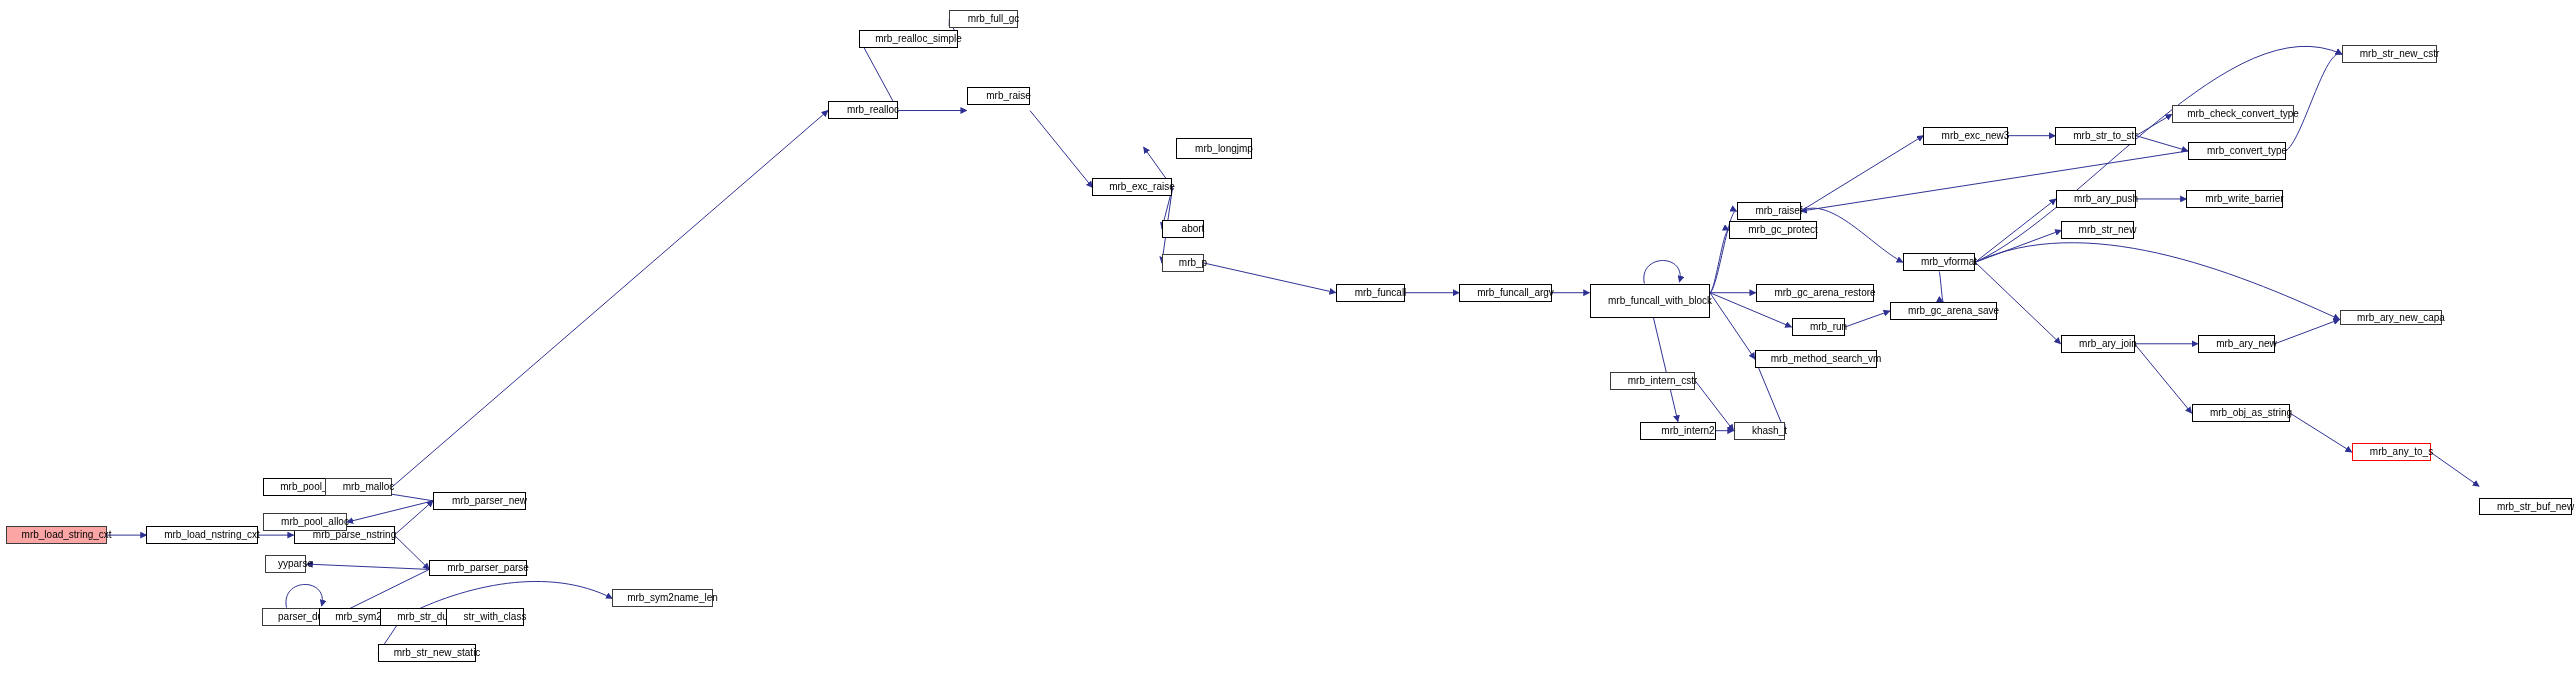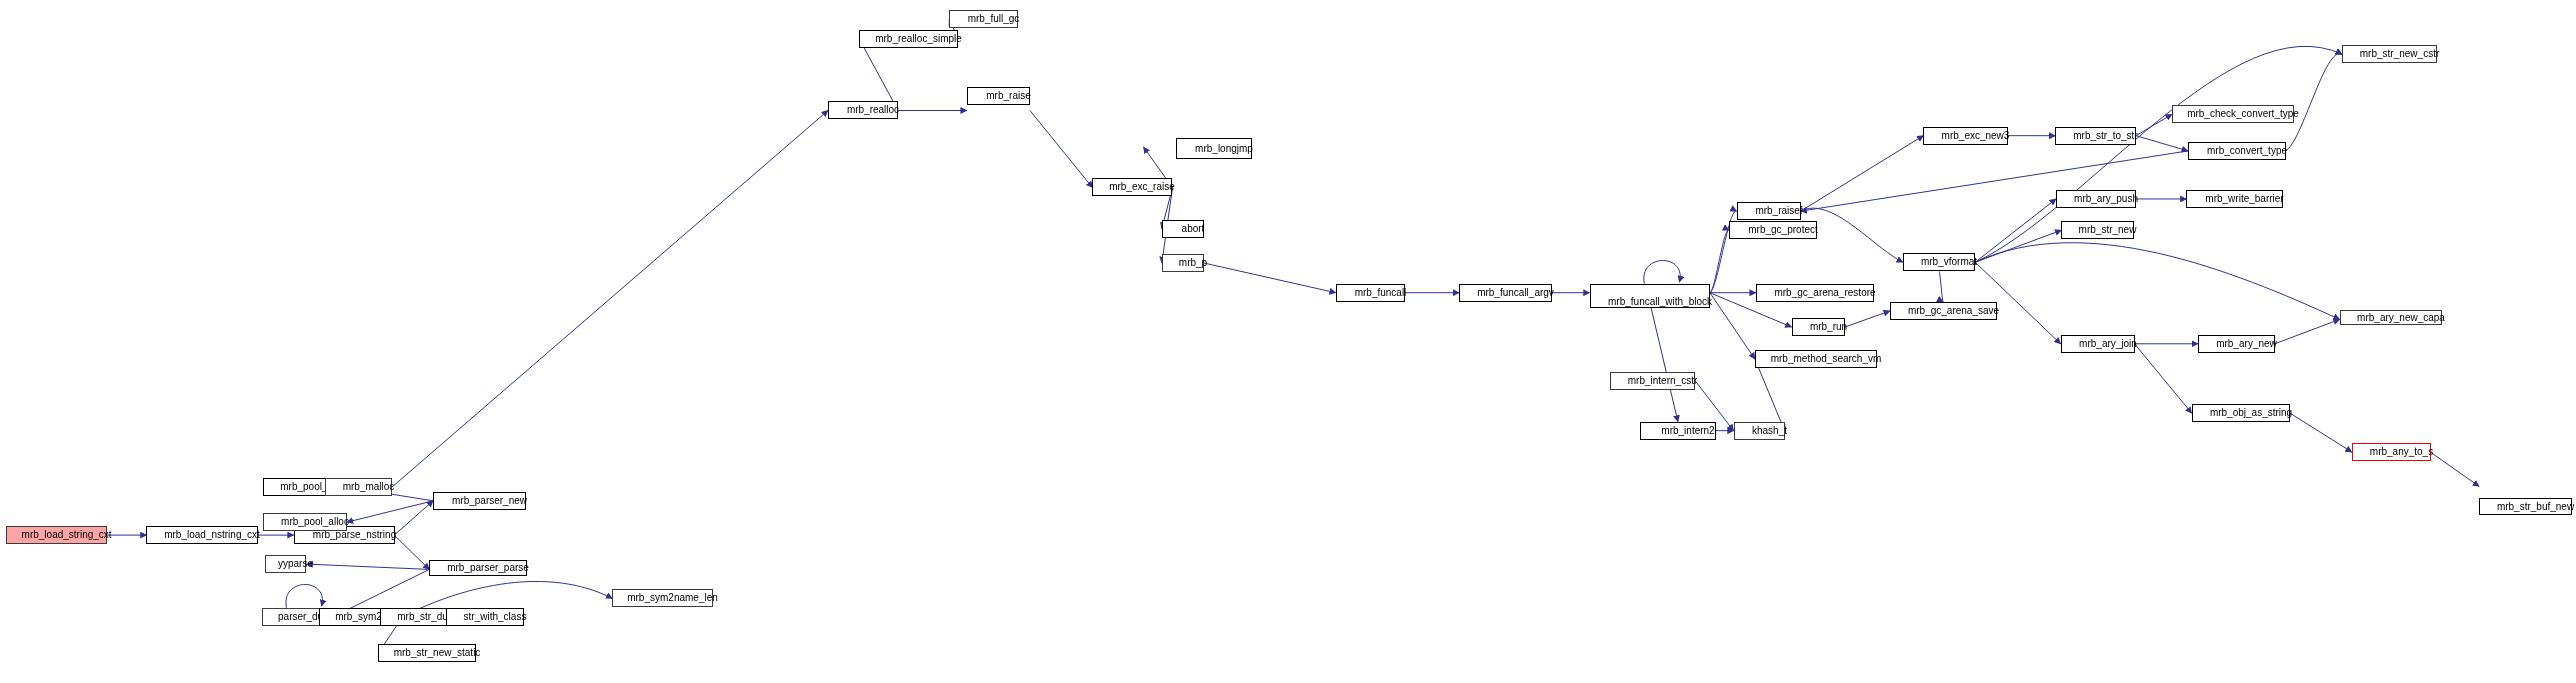--- a/index.html
+++ b/index.html
@@ -177,7 +177,7 @@
       <div class="node" style="left: 1459px; top: 284px; width: 93px; height: 18.3px;">
         <span>mrb_funcall_argv</span>
       </div>
-      <div class="node" style="left: 1590px; top: 284px; width: 120px; height: 24px; align-items: flex-end;">
+      <div class="node" style="left: 1590px; top: 284px; width: 120px; height: 34px;">
         <span>mrb_funcall_with_block</span>
       </div>
       <div class="node" style="left: 1756px; top: 284px; width: 118px; height: 18.3px;">

